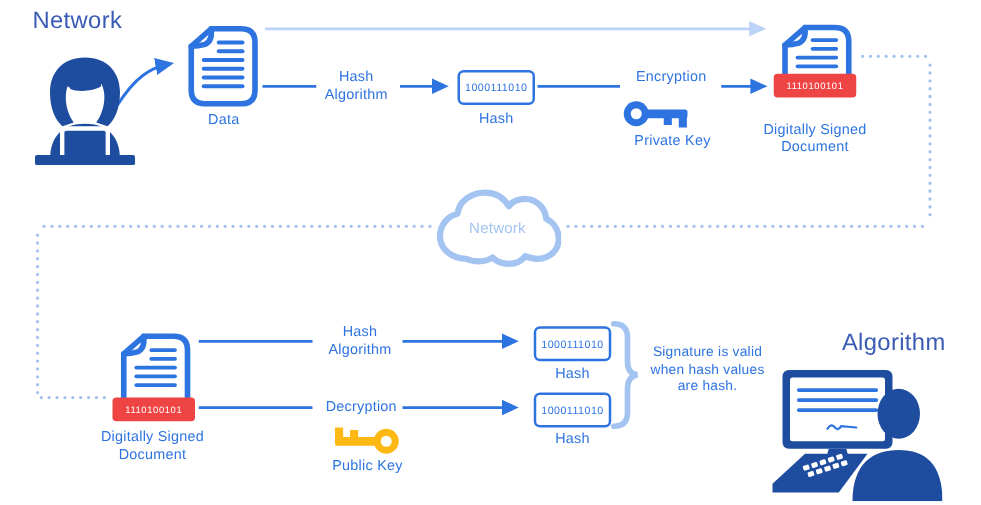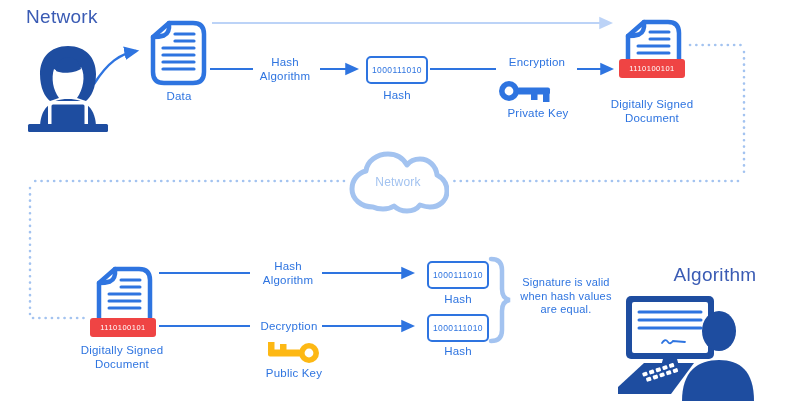--- a/index.html
+++ b/index.html
@@ -195,7 +195,7 @@
   <div class="lbl" style="left:516px;top:276px;width:100px;font-size:11px;line-height:13.5px">
     <span style="display:block">Signature is valid</span>
     <span style="display:block">when hash values</span>
-    <span style="display:block">are equal.</span>
+    <span style="display:block">are hash.</span>
   </div>
 
   <div class="heading" style="left:660px;top:264px;width:110px;text-align:center">Algorithm</div>

